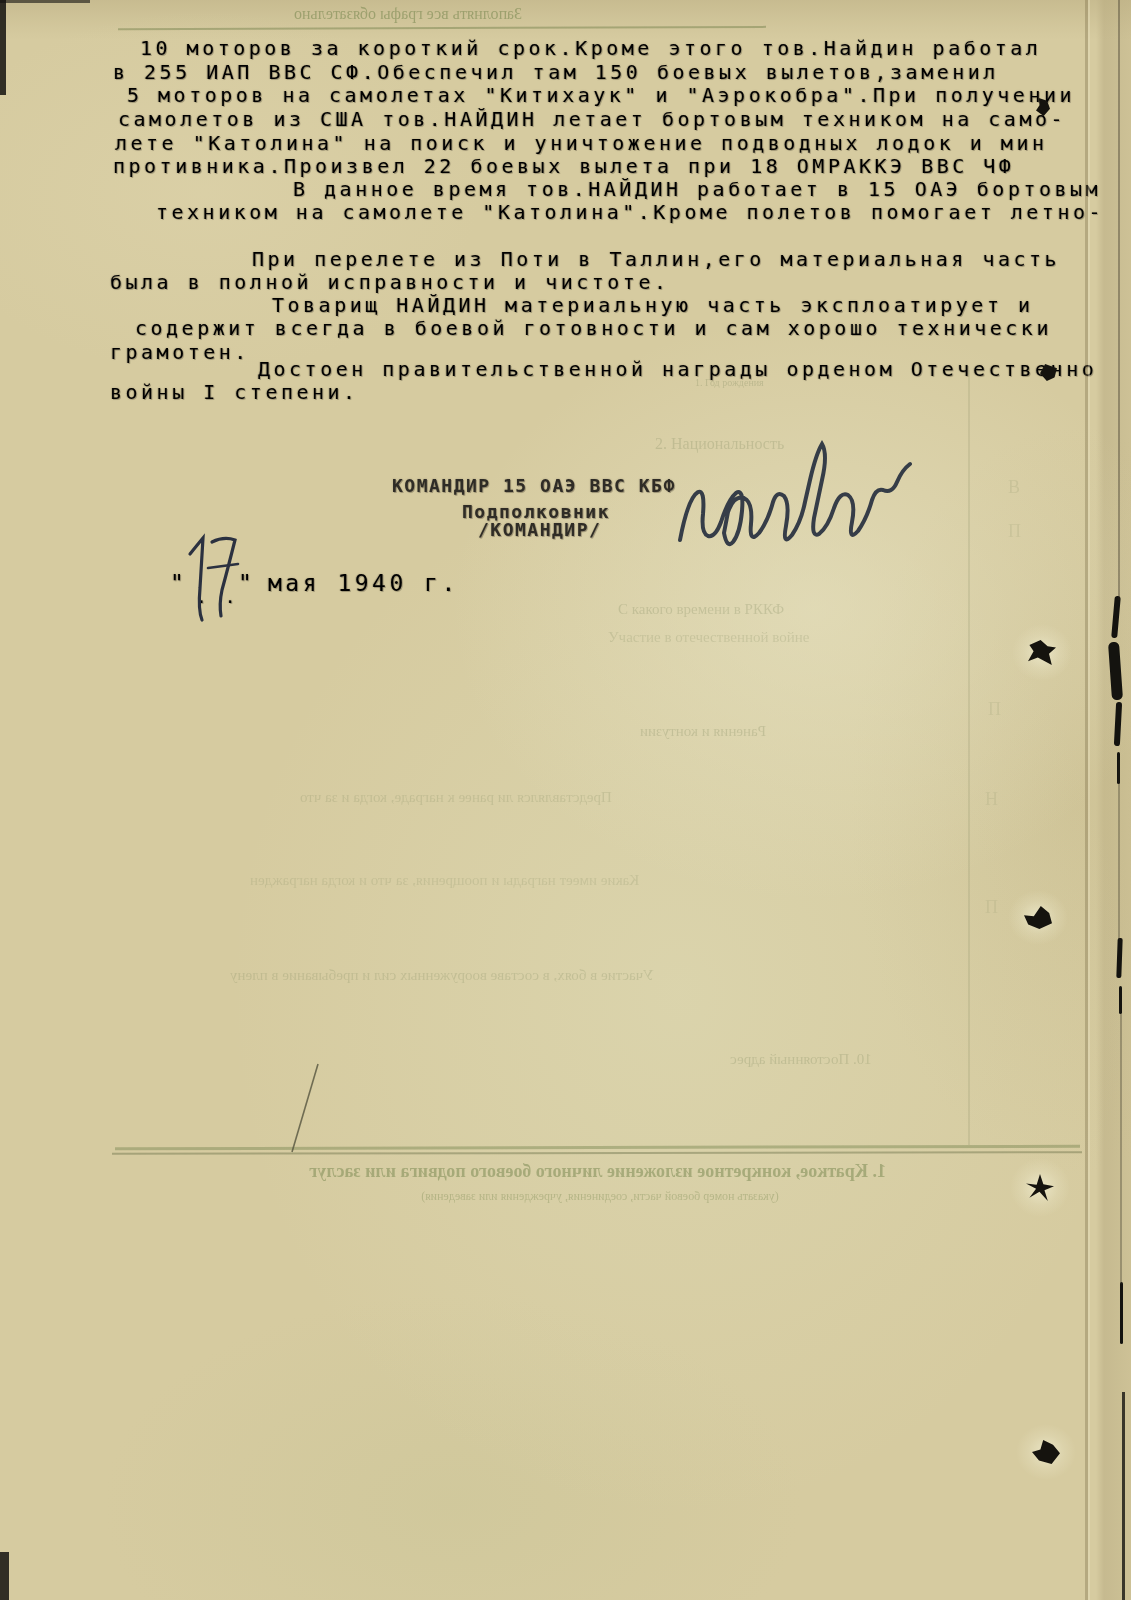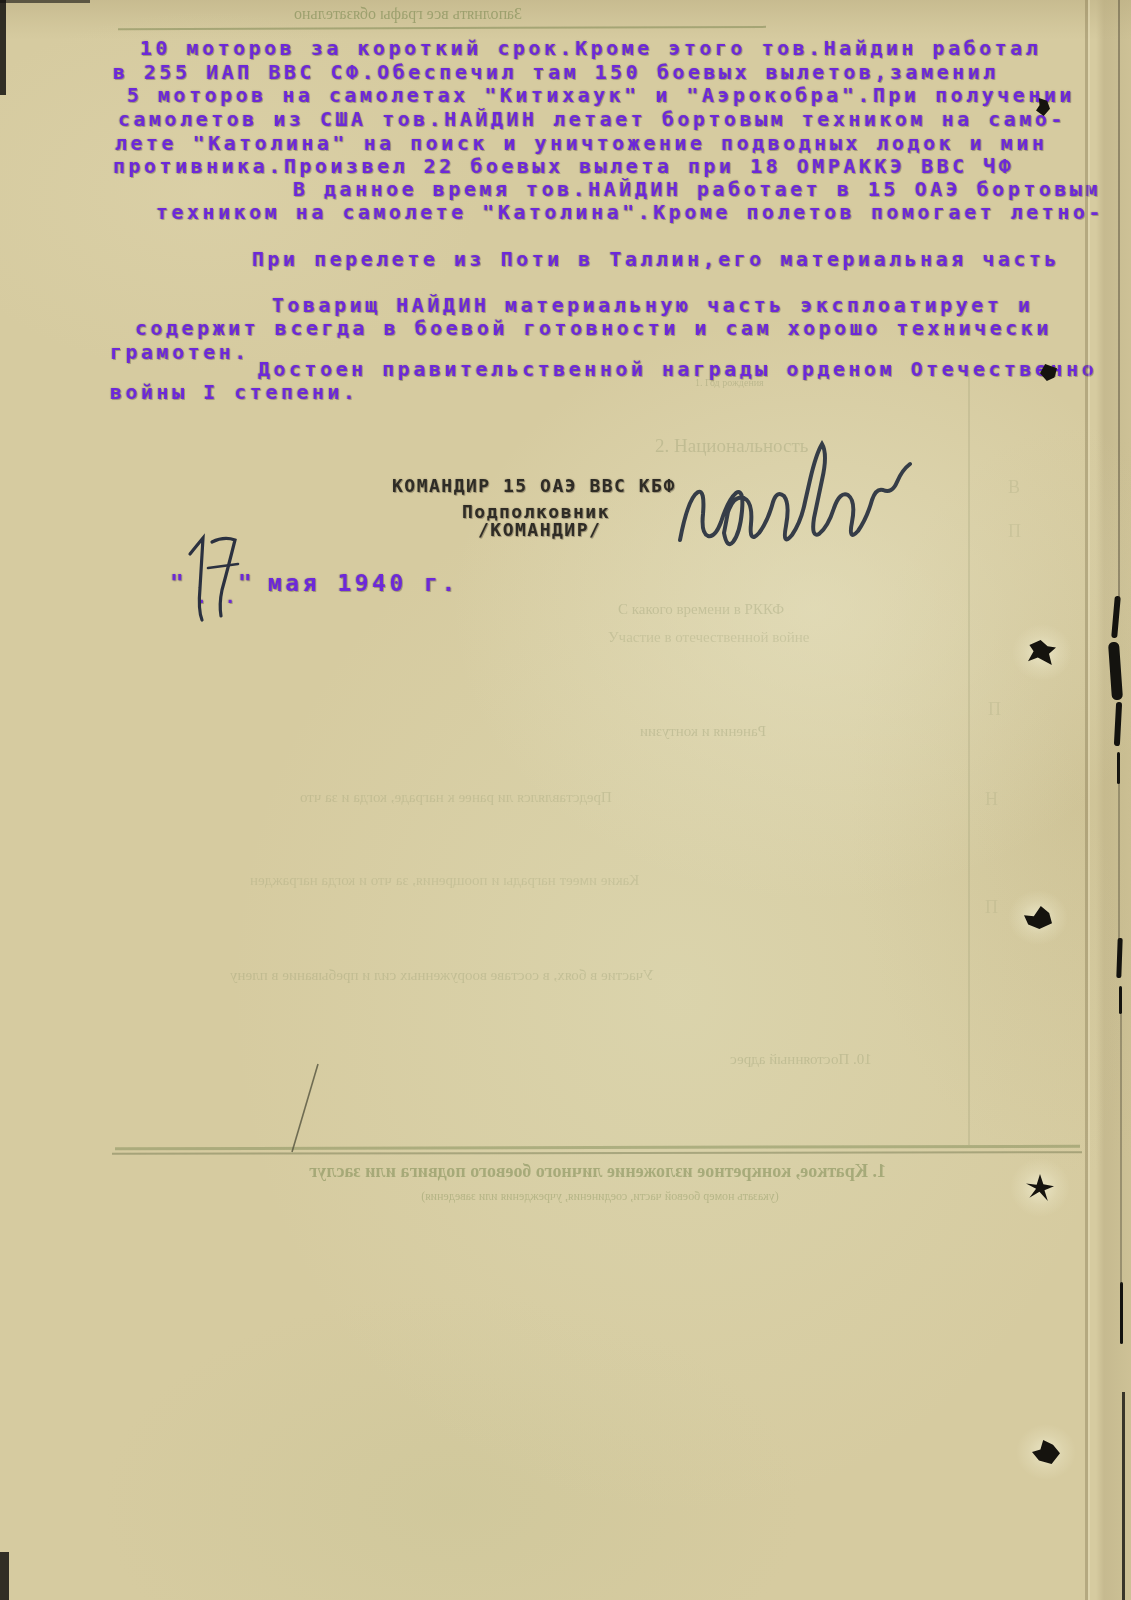--- a/index.html
+++ b/index.html
@@ -21,8 +21,8 @@
       linear-gradient(90deg, rgba(0,0,0,0) 1096px, rgba(150,135,95,.25) 1104px, rgba(170,155,110,.2) 1131px);
   }
   .typed{
-    position:absolute; white-space:pre; font-weight:bold;
-    font-size:20px; letter-spacing:3.5px; color:#6d28d9; line-height:1;
+    position:absolute; white-space:pre; font-weight:normal;
+    font-size:20px; letter-spacing:3.5px; color:#000000; line-height:1;
     text-shadow:1px 1px 0 rgba(55,48,36,.28), -1px 0 0 rgba(55,48,36,.14), 0 0 2px rgba(60,52,40,.25);
   }
   .sig-typed{

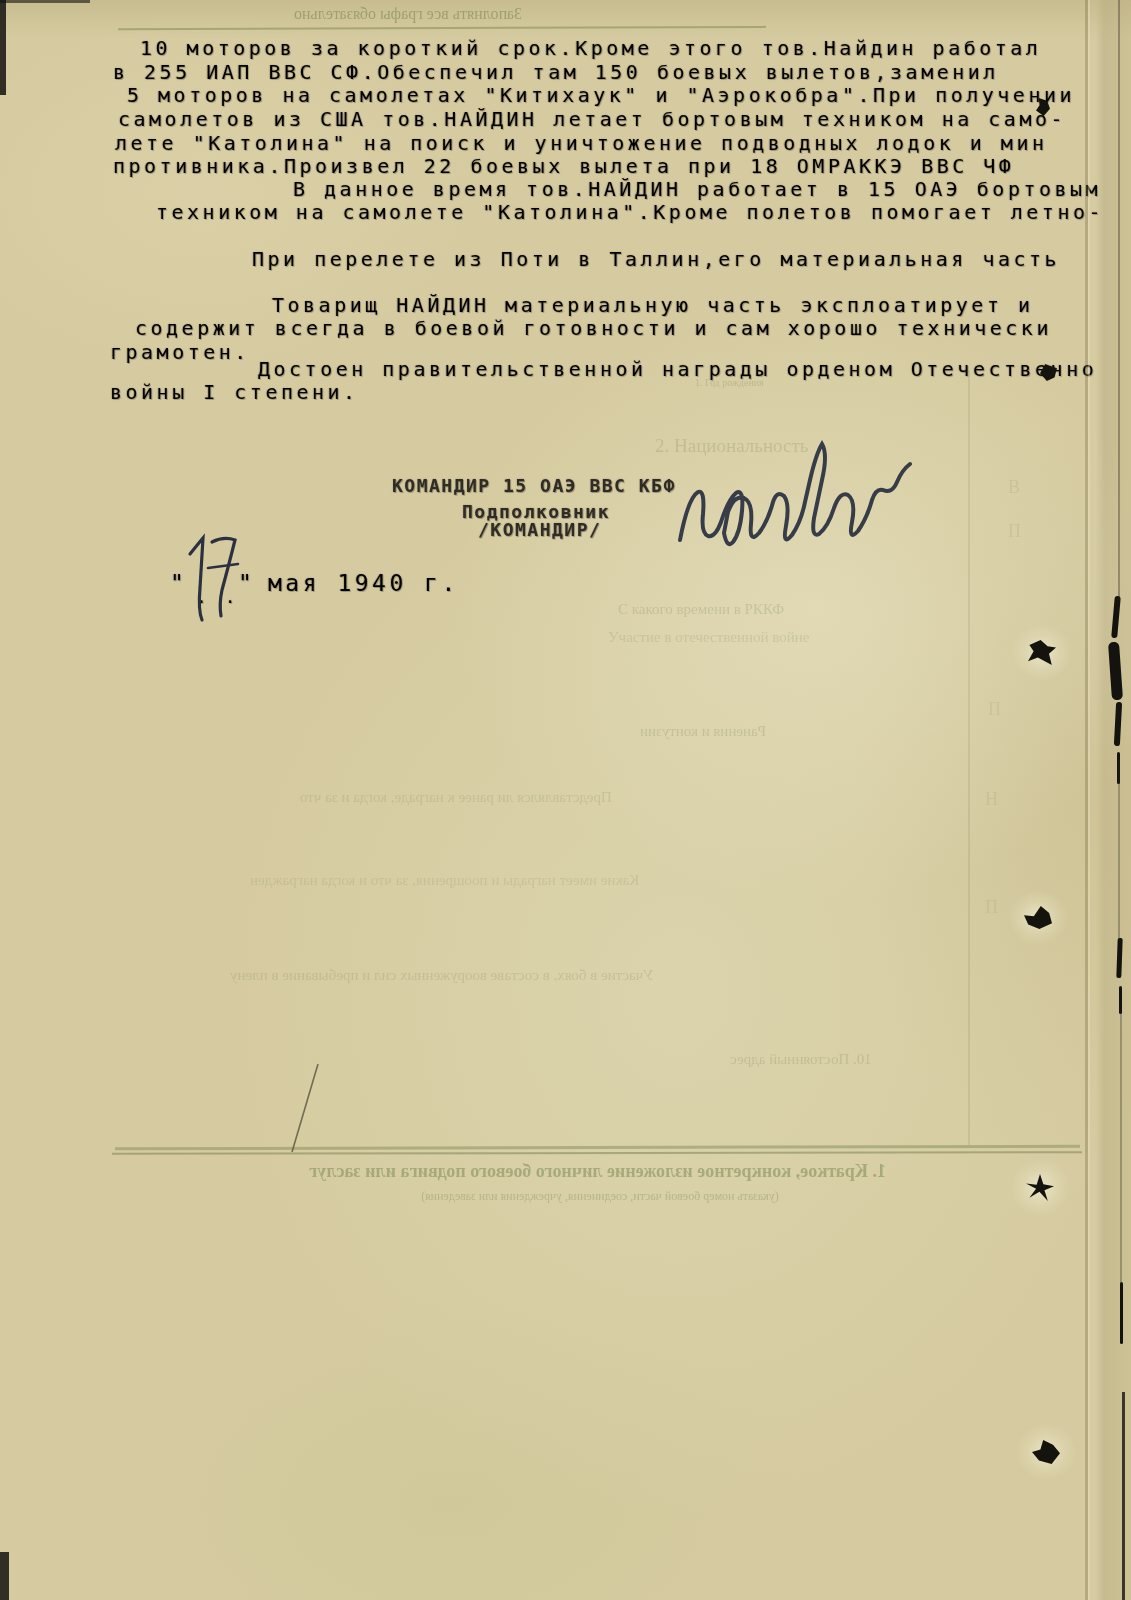--- a/index.html
+++ b/index.html
@@ -61,6 +61,7 @@
   <div class="typed" style="left:293px; top:179px;">В данное время тов.НАЙДИН работает в 15 ОАЭ бортовым</div>
   <div class="typed" style="left:156px; top:202px;">техником на самолете "Католина".Кроме полетов помогает летно-</div>
   <div class="typed" style="left:252px; top:249px;">При перелете из Поти в Таллин,его материальная часть</div>
+  <div class="typed" style="left:110px; top:272px;">была в полной исправности и чистоте.</div>
   <div class="typed" style="left:272px; top:295px;">Товарищ НАЙДИН материальную часть эксплоатирует и</div>
   <div class="typed" style="left:135px; top:318px;">содержит всегда в боевой готовности и сам хорошо технически</div>
   <div class="typed" style="left:110px; top:342px;">грамотен.</div>

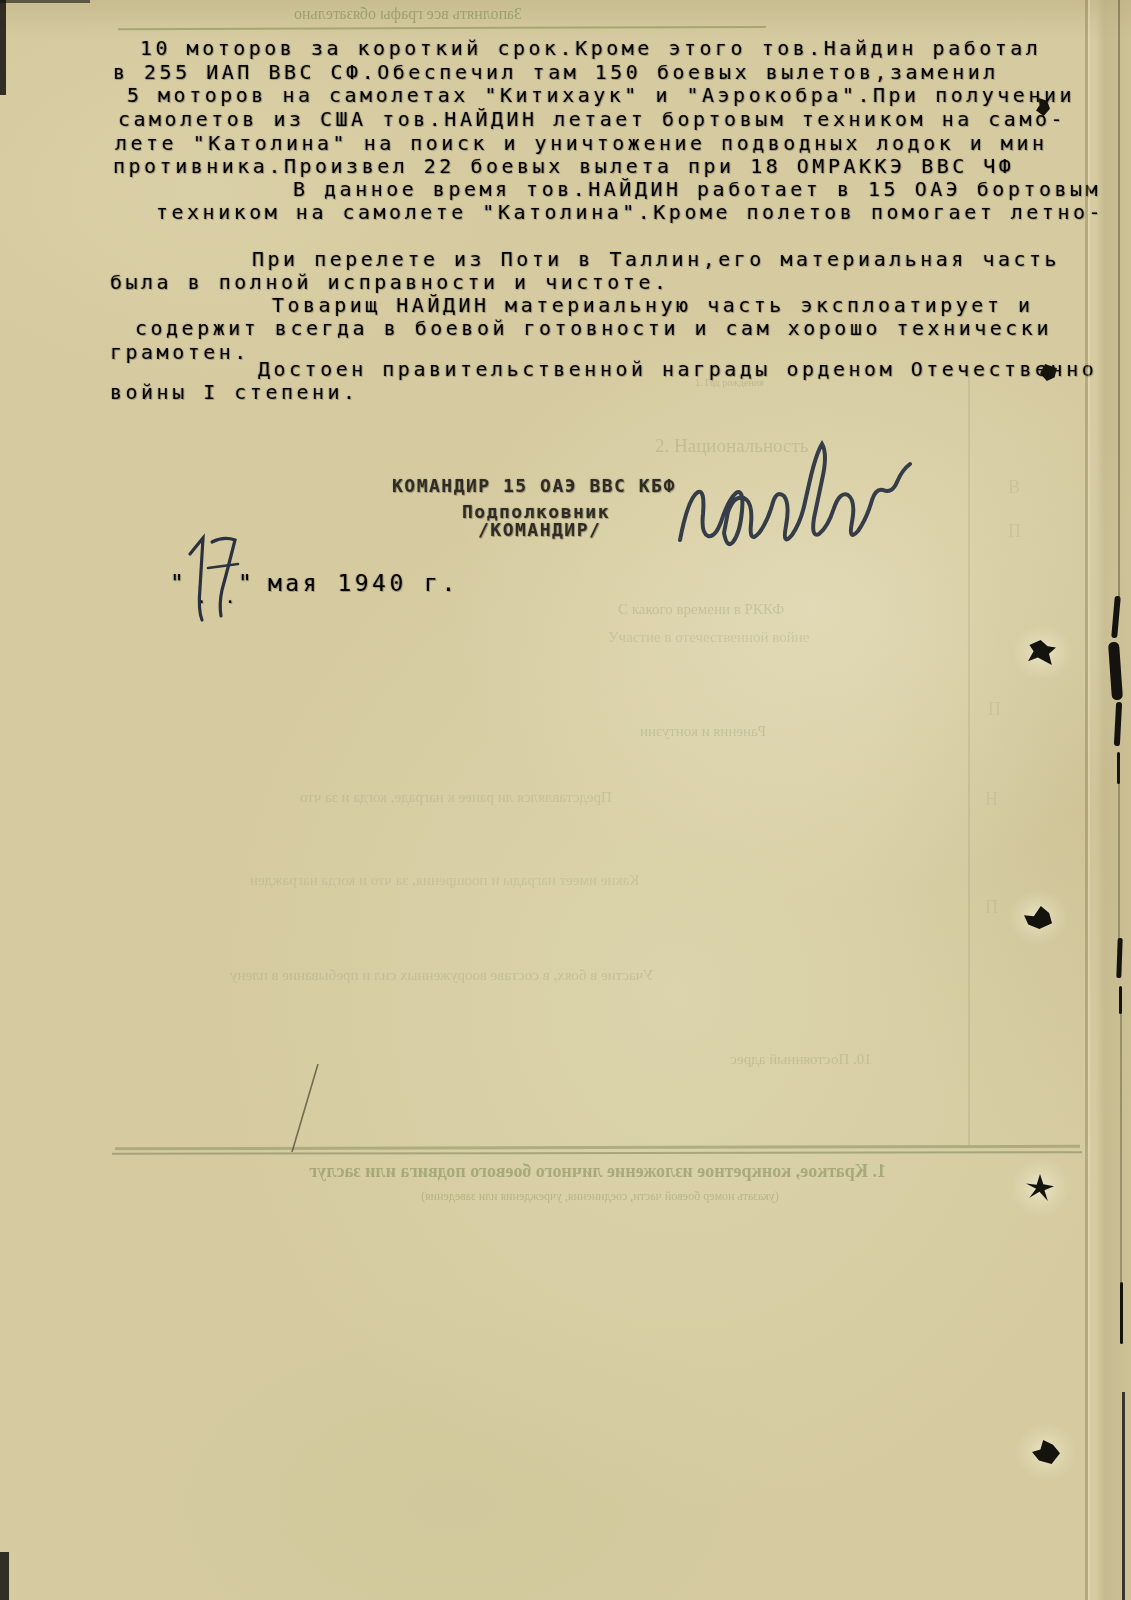--- a/index.html
+++ b/index.html
@@ -87,7 +87,7 @@
   </svg>
 
   <div class="bleed" style="left:695px; top:378px; font-size:10px; opacity:.30;">1. Год рождения</div>
-  <div class="bleed" style="left:655px; top:436px; font-size:19px; opacity:.26;">2. Национальность</div>
+  <div class="bleed" style="left:655px; top:436px; font-size:16px; opacity:.26;">2. Национальность</div>
   <div class="bleed" style="left:618px; top:602px; font-size:15px; opacity:.26;">С какого времени в РККФ</div>
   <div class="bleed" style="left:608px; top:630px; font-size:15px; opacity:.22;">Участие в отечественной войне</div>
   <div class="bleed mir" style="left:640px; top:724px; font-size:15px; opacity:.26;">Ранения и контузии</div>

